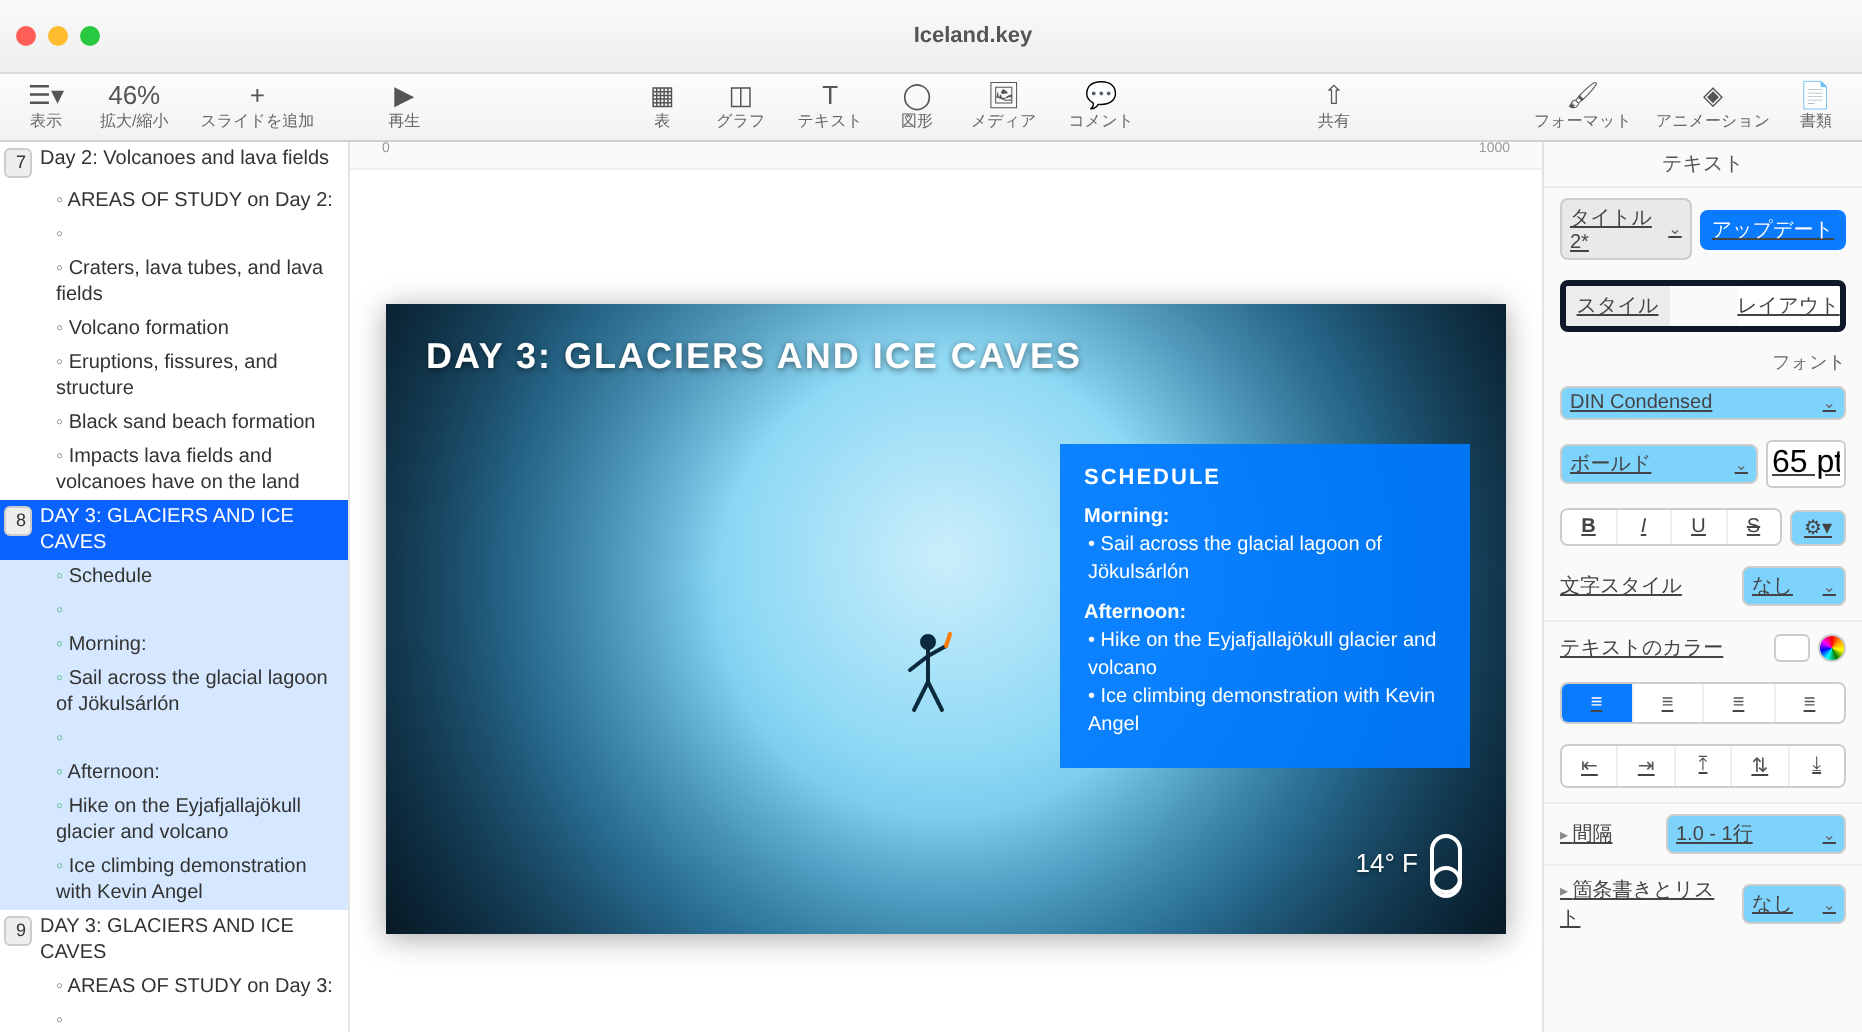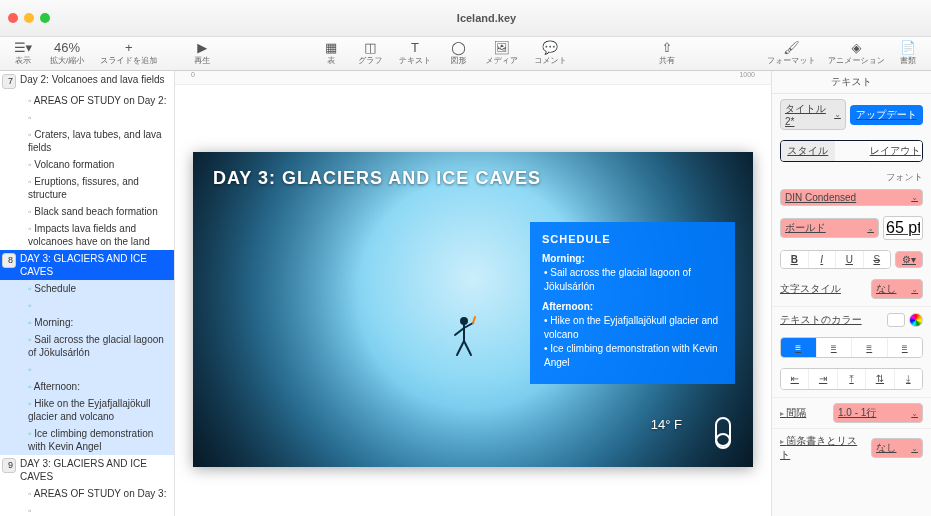--- a/index.html
+++ b/index.html
@@ -52,7 +52,7 @@
 .inspector { width:160px; border-left:1px solid #e3e3e3; background:#fafafa; display:flex; flex-direction:column; font-size:10px; color:#444; }
 .insp-head { text-align:center; padding:4px 0; font-size:10px; color:#555; border-bottom:1px solid #e8e8e8; }
 .insp-row { padding: 5px 8px; display:flex; align-items:center; gap:4px;text-decoration:underline; }
-.seg { display:flex; border:1px solid #0f172a; border-radius:4px; overflow:hidden; flex:1;gap:34px; }
+.seg { display:flex; border:3px solid #0f172a; border-radius:4px; overflow:hidden; flex:1;gap:34px; }
 .seg span { flex:1; text-align:center; padding:3px 0; font-size:10px; background:#fff; cursor:pointer; }
 .seg span.on { background:#ececec; }
 .pop { background:#fca5a5; border:1px solid #ccc; border-radius:4px; padding:2px 4px; font-size:10px; display:flex; align-items:center; justify-content:space-between; cursor:pointer; }

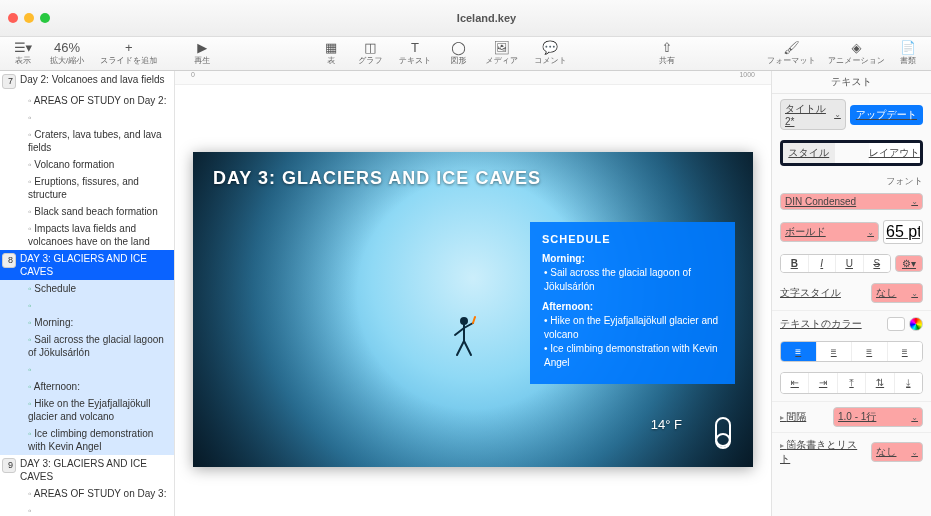--- a/index.html
+++ b/index.html
@@ -55,7 +55,7 @@
 .seg { display:flex; border:3px solid #0f172a; border-radius:4px; overflow:hidden; flex:1;gap:34px; }
 .seg span { flex:1; text-align:center; padding:3px 0; font-size:10px; background:#fff; cursor:pointer; }
 .seg span.on { background:#ececec; }
-.pop { background:#fca5a5; border:1px solid #ccc; border-radius:4px; padding:2px 4px; font-size:10px; display:flex; align-items:center; justify-content:space-between; cursor:pointer; }
+.pop { background:#7dd3fc; border:1px solid #ccc; border-radius:4px; padding:2px 4px; font-size:10px; display:flex; align-items:center; justify-content:space-between; cursor:pointer; }
 .pop .chev { font-size:8px; color:#666; }
 .btn-blue { background:#0a7aff; color:#fff; border:none; border-radius:4px; padding:3px 6px; font-size:10px; cursor:pointer; }
 .section-lbl { font-size:9px; color:#666; padding:4px 8px 0;text-align:right; }

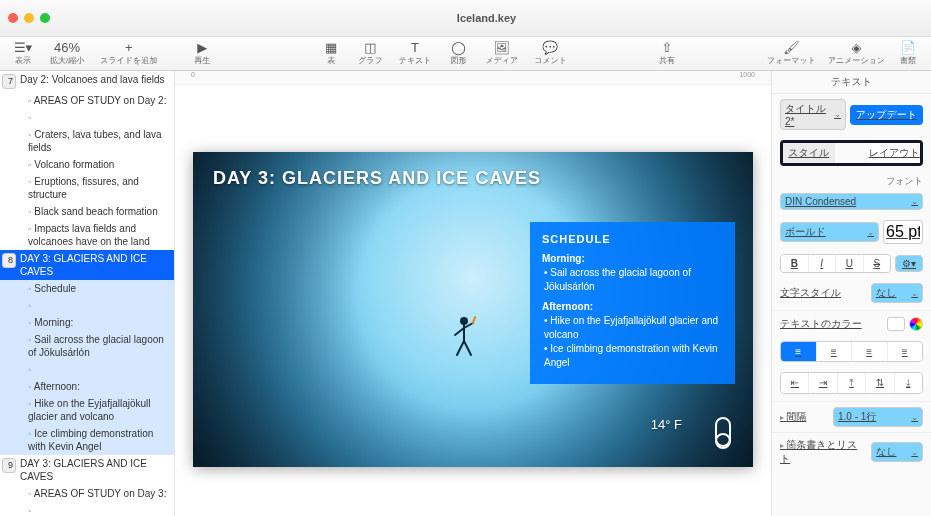--- a/index.html
+++ b/index.html
@@ -45,7 +45,7 @@
 .sched-box .sect-head { font-weight:600; }
 .sched-box ul { list-style: none; padding-left: 2px; }
 .sched-box li::before { content:"• "; }
-.temp { position:absolute; right:22px; bottom: 20px; color:#fff; display:flex; font-size:13px; text-shadow:0 1px 2px rgba(0,0,0,0.5);gap:27px; }
+.temp { position:absolute; right:22px; bottom: 20px; color:#fff; display:flex; align-items:center; font-size:13px; text-shadow:0 1px 2px rgba(0,0,0,0.5); }
 .temp .thermo { width:16px; height:30px; margin-left:6px; border:2px solid #fff; border-radius:8px; position:relative; }
 .temp .thermo::after { content:""; position:absolute; bottom:-4px; left:50%; transform:translateX(-50%); width:12px; height:12px; border:2px solid #fff; border-radius:50%; }
 

